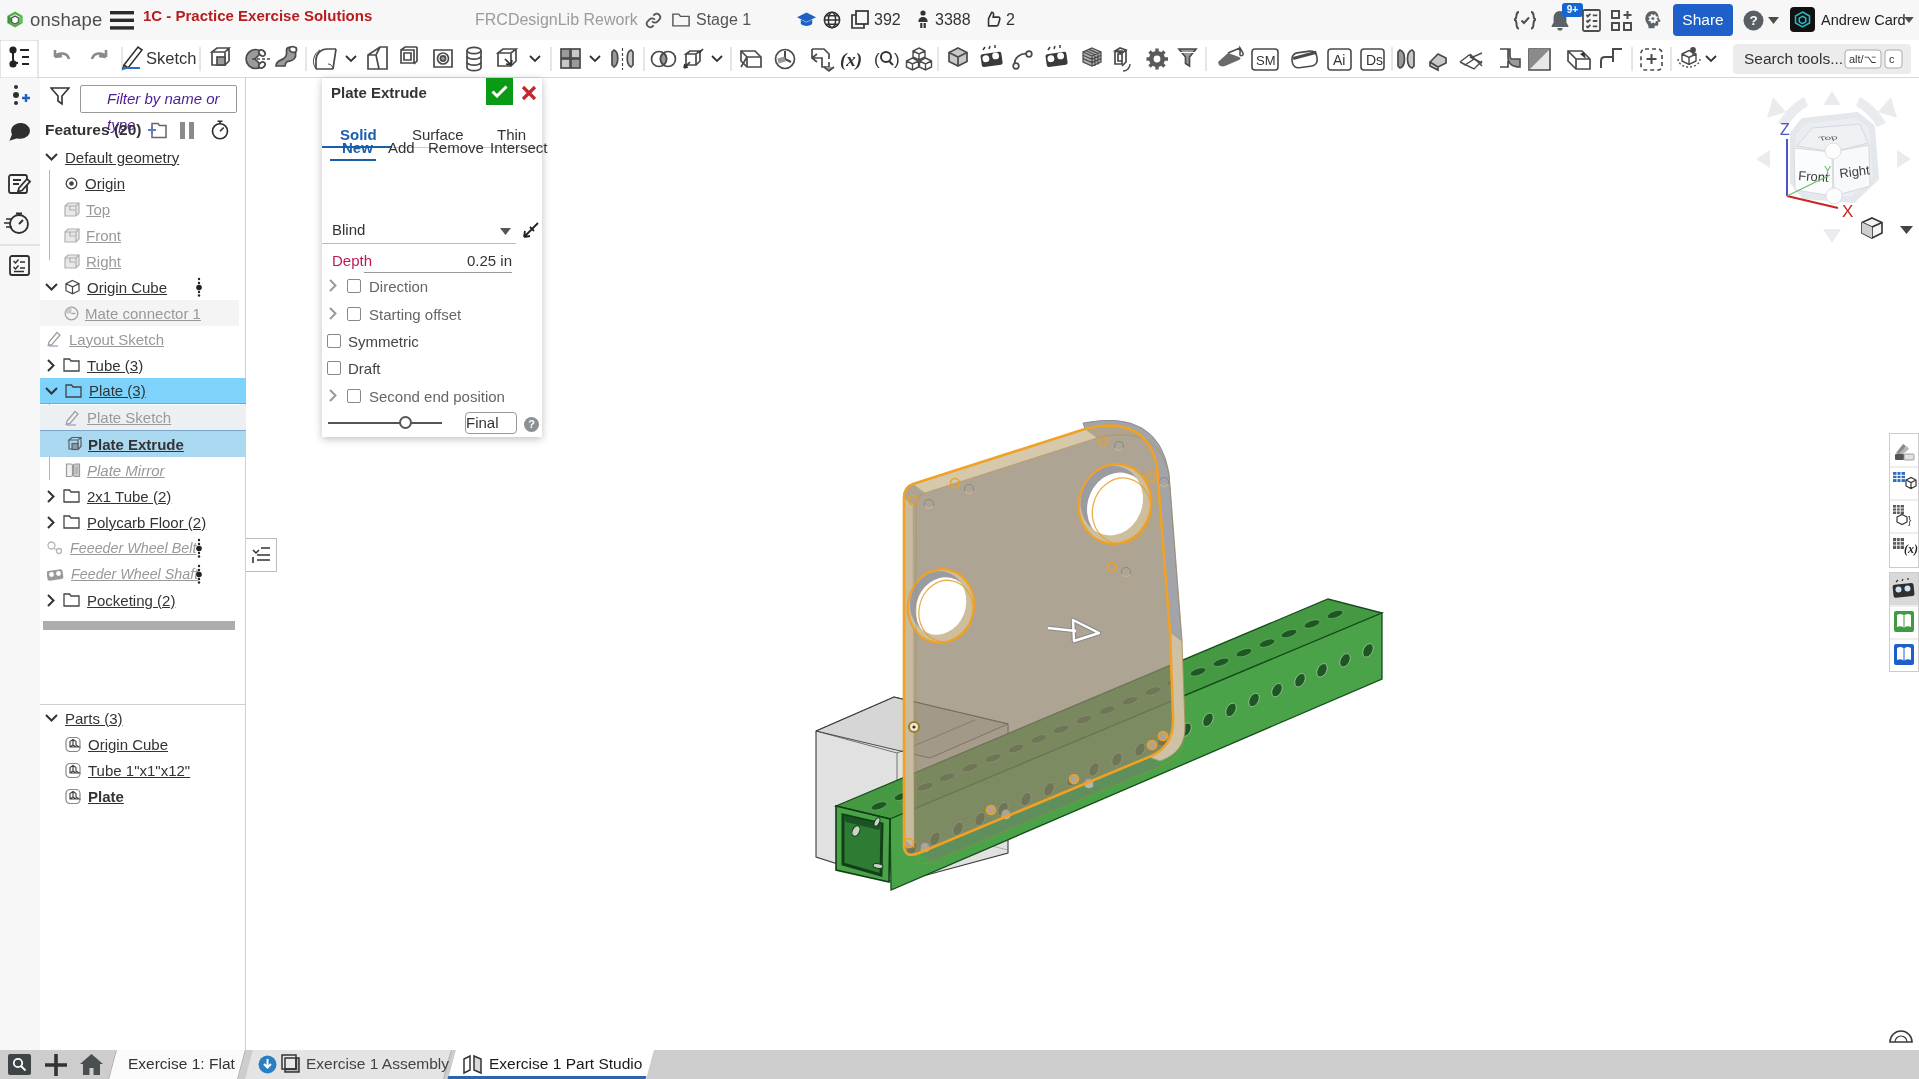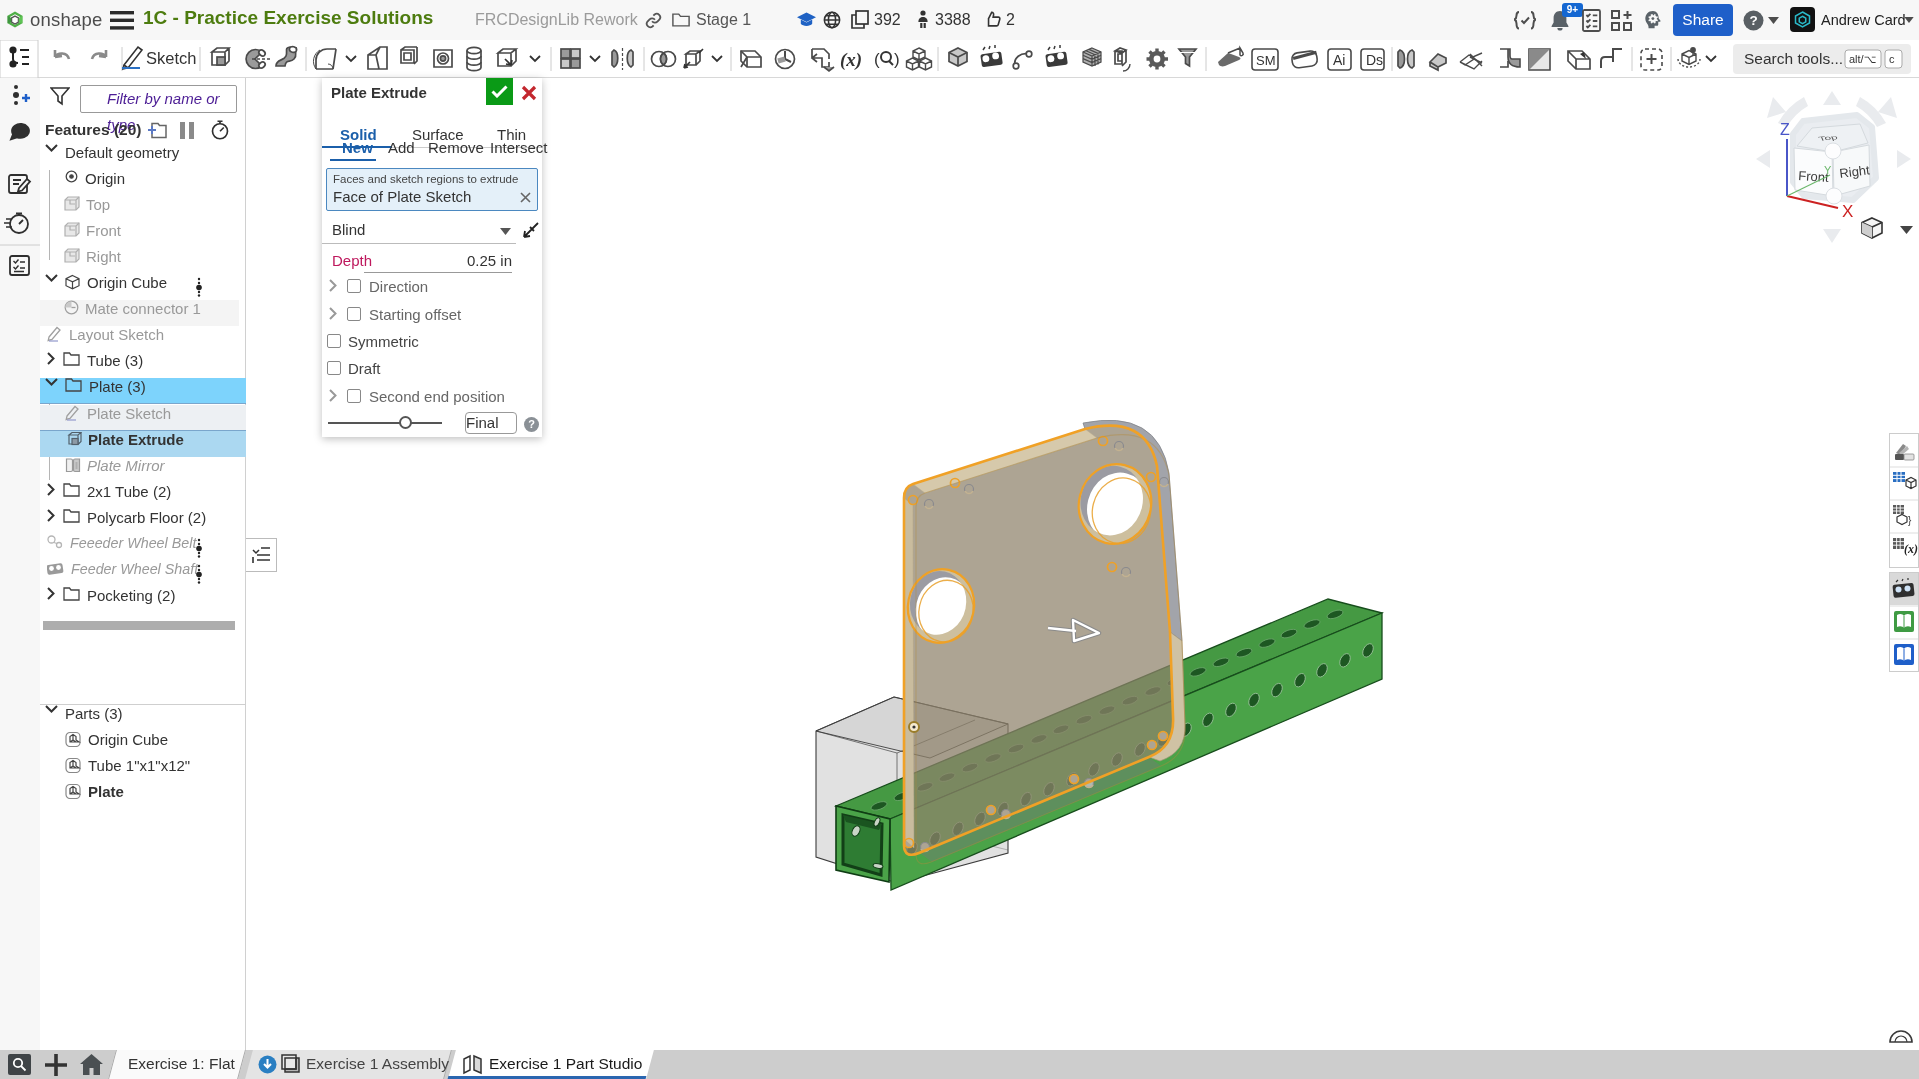--- a/index.html
+++ b/index.html
@@ -38,7 +38,7 @@
         <rect x="0" y="7.6" width="24" height="3.4" fill="#2b2b2b"></rect>
         <rect x="0" y="15.2" width="24" height="3.4" fill="#2b2b2b"></rect>
     </svg>
-    <div class="abs" style="left:143px;top:7px;font-size:19px;font-weight:bold;color:#4d7c0f">1C - Practice Exercise Solutions</div>
+    <div class="abs" style="left:143px;top:7px;font-size:15px;font-weight:bold;color:#b91c1c">1C - Practice Exercise Solutions</div>
     <div class="abs" style="left:475px;top:11px;font-size:16px;color:#9b9b9b">FRCDesignLib Rework</div>
 
     <svg class="abs" style="left:645px;top:12px" width="17" height="17" viewBox="0 0 24 24" fill="none" stroke="#555" stroke-width="2.6">

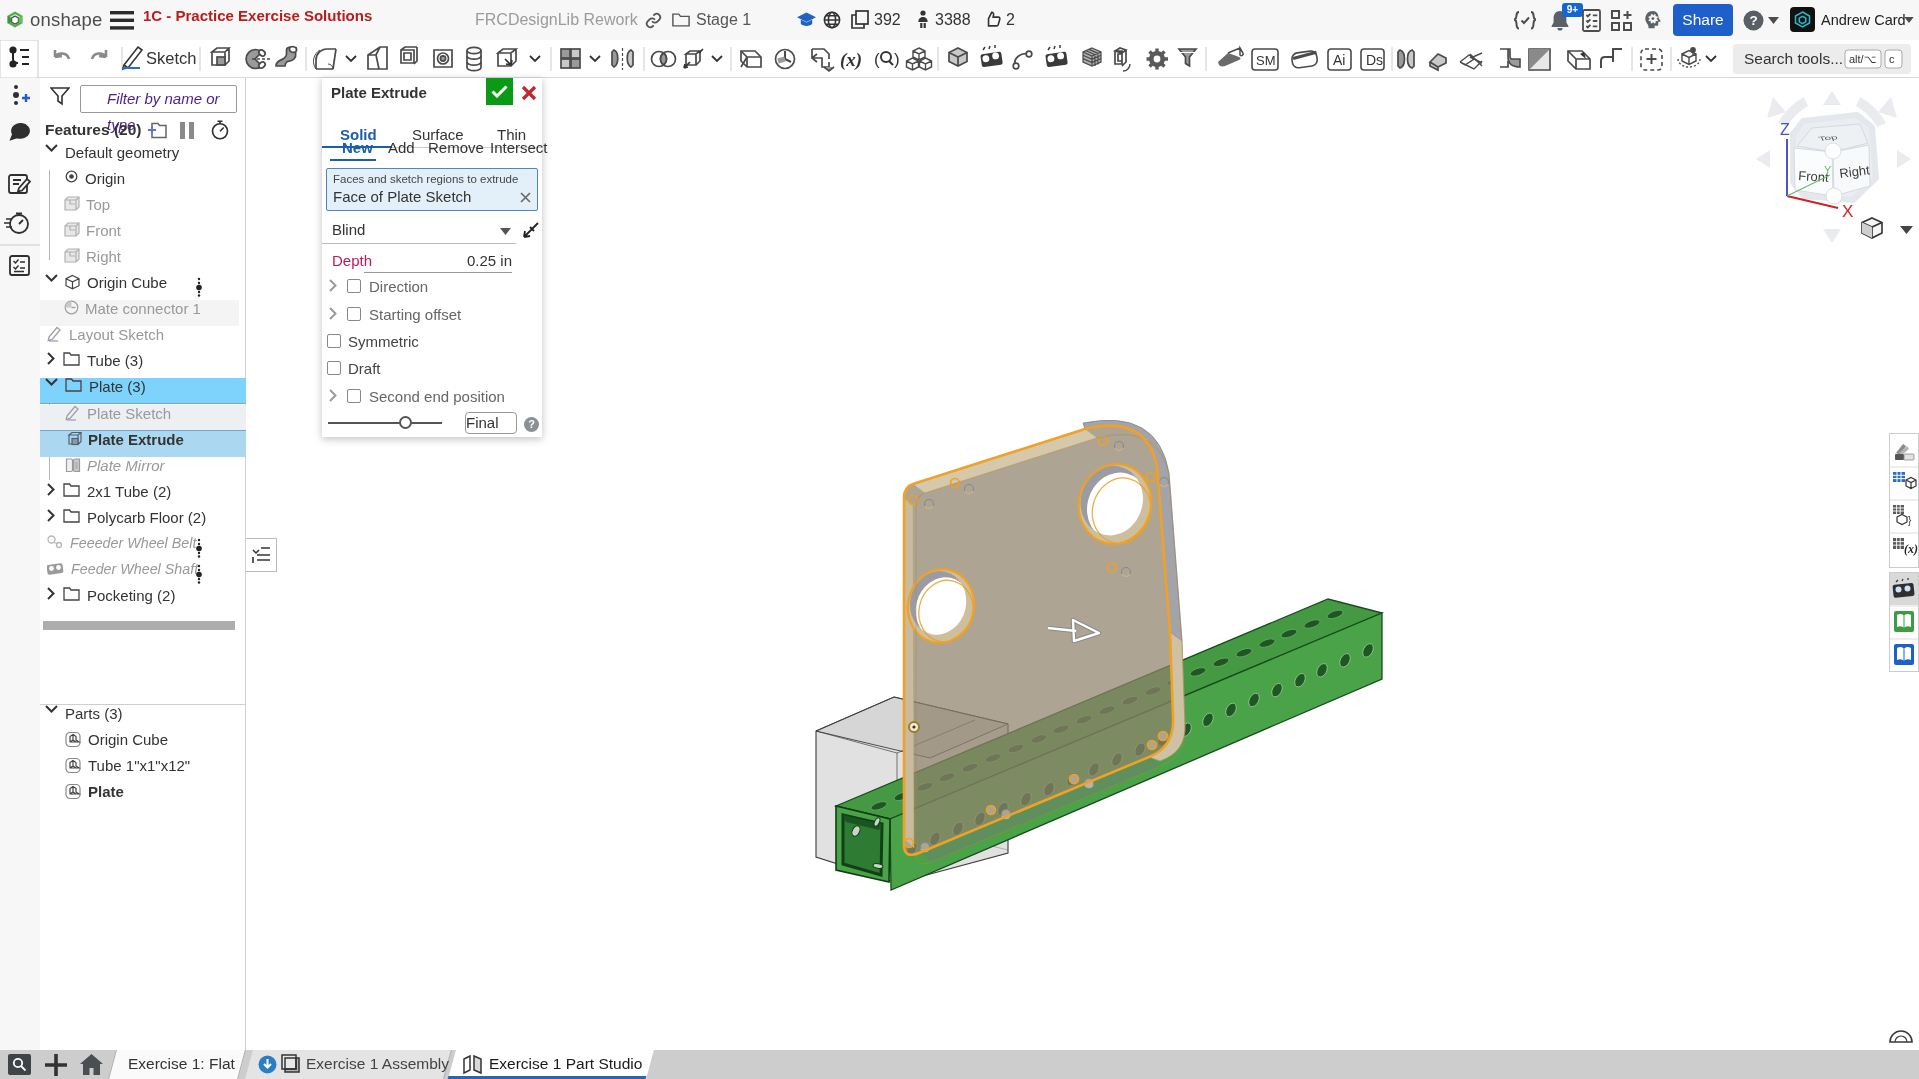--- a/index.html
+++ b/index.html
@@ -14,7 +14,7 @@
 #lpanel { position:absolute; left:40px; top:78px; width:206px; height:972px; background:#fff; border-right:1px solid #d0d0d0; }
 #viewport { position:absolute; left:247px; top:78px; width:1672px; height:972px; background:#fff; }
 #bottombar { position:absolute; left:0; top:1050px; width:1919px; height:29px; background:#cdcdcd; }
-.row { position:absolute; left:0; width:205px; height:26px; font-size:15px; color:#333; display:flex; align-items:flex-start; }
+.row { position:absolute; left:0; width:205px; height:26px; font-size:15px; color:#333; display:flex; align-items:center;text-decoration:underline; }
 .gray { color:#999; }
 .ital { font-style:italic; }
 svg { display:block; }

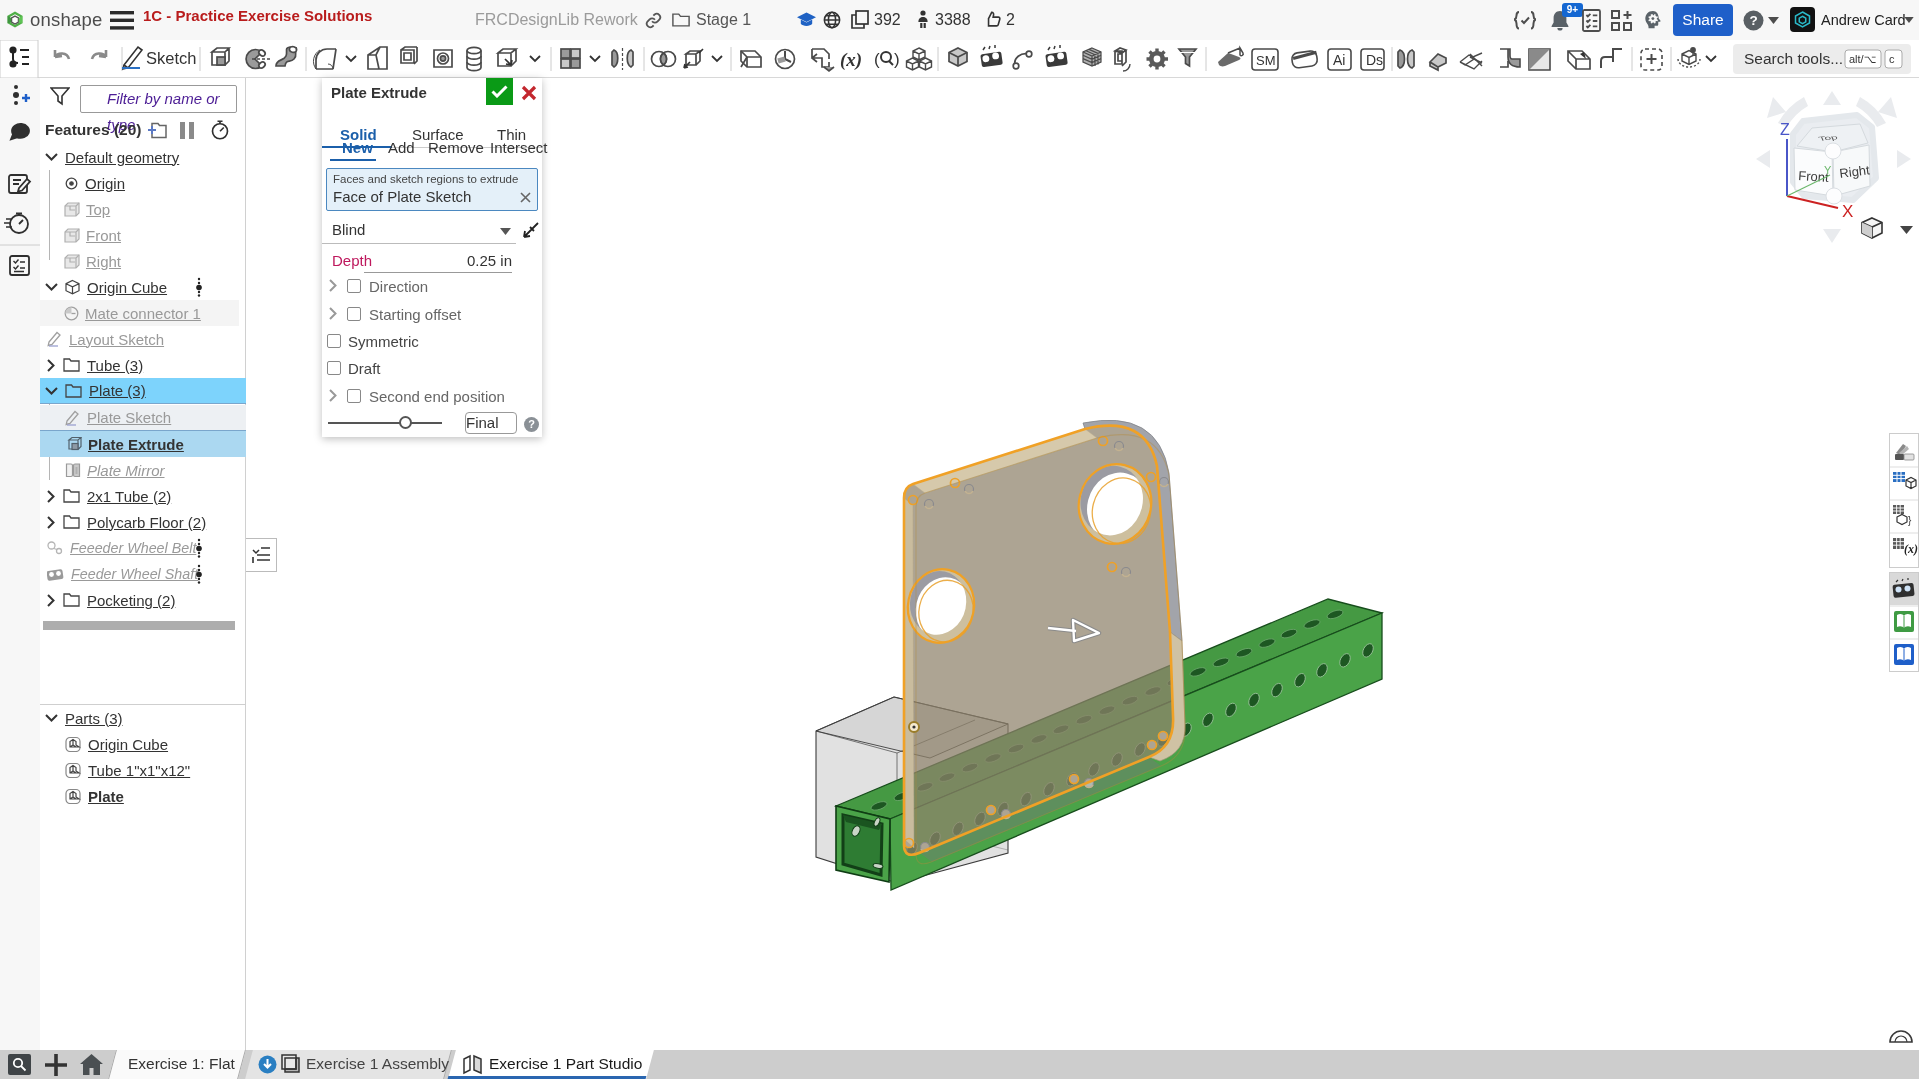--- a/index.html
+++ b/index.html
@@ -831,13 +831,6 @@
       <div class="abs" style="left:0;top:24px;width:46px;height:2px;background:#1b5faa"></div>
     </div>
 
-    <div class="abs" style="left:4px;top:90px;width:212px;height:43px;background:#e4f0f9;border:1px solid #4b88c0;border-radius:2px">
-      <div class="abs" style="left:6px;top:4px;font-size:11.5px;color:#444">Faces and sketch regions to extrude</div>
-      <div class="abs" style="left:6px;top:19px;font-size:15px;color:#333">Face of Plate Sketch</div>
-      <svg class="abs" style="left:193px;top:23px" width="11" height="11" viewBox="0 0 11 11" stroke="#666" stroke-width="1.6">
-          <path d="M1 1 L10 10 M10 1 L1 10"></path>
-        </svg>
-    </div>
 
     <div class="abs" style="left:0px;top:140px;width:194px;height:26px;border-bottom:1px solid #bbb">
       <div class="abs" style="left:10px;top:3px">Blind</div>

